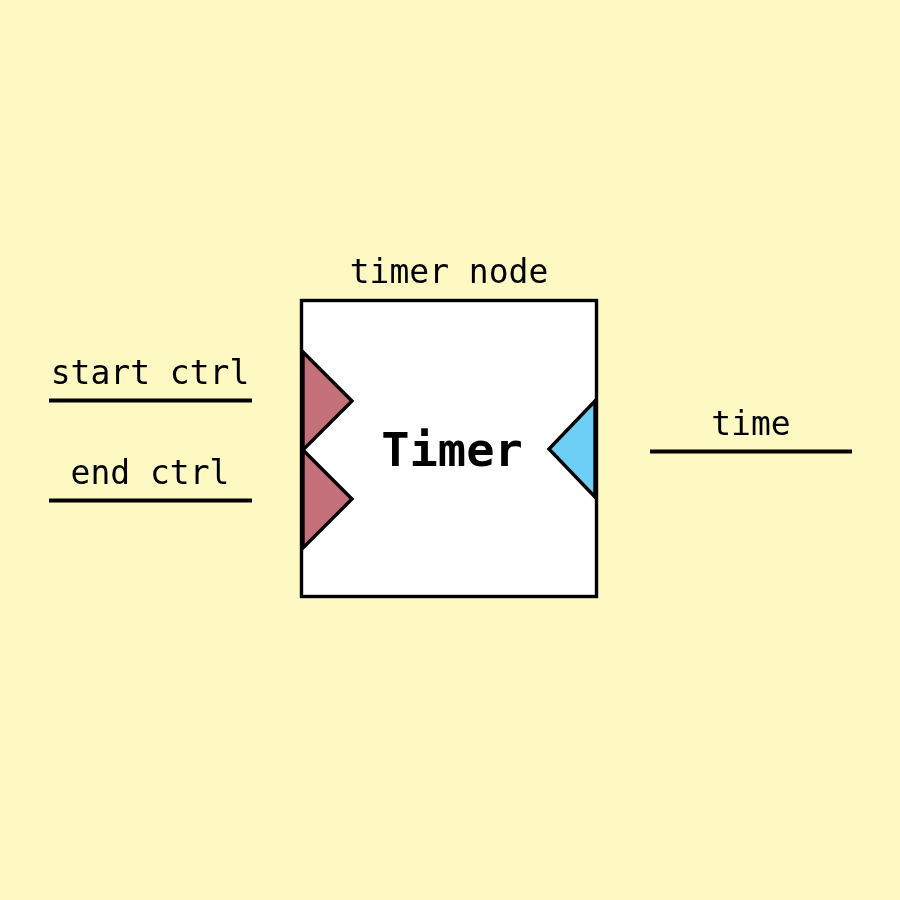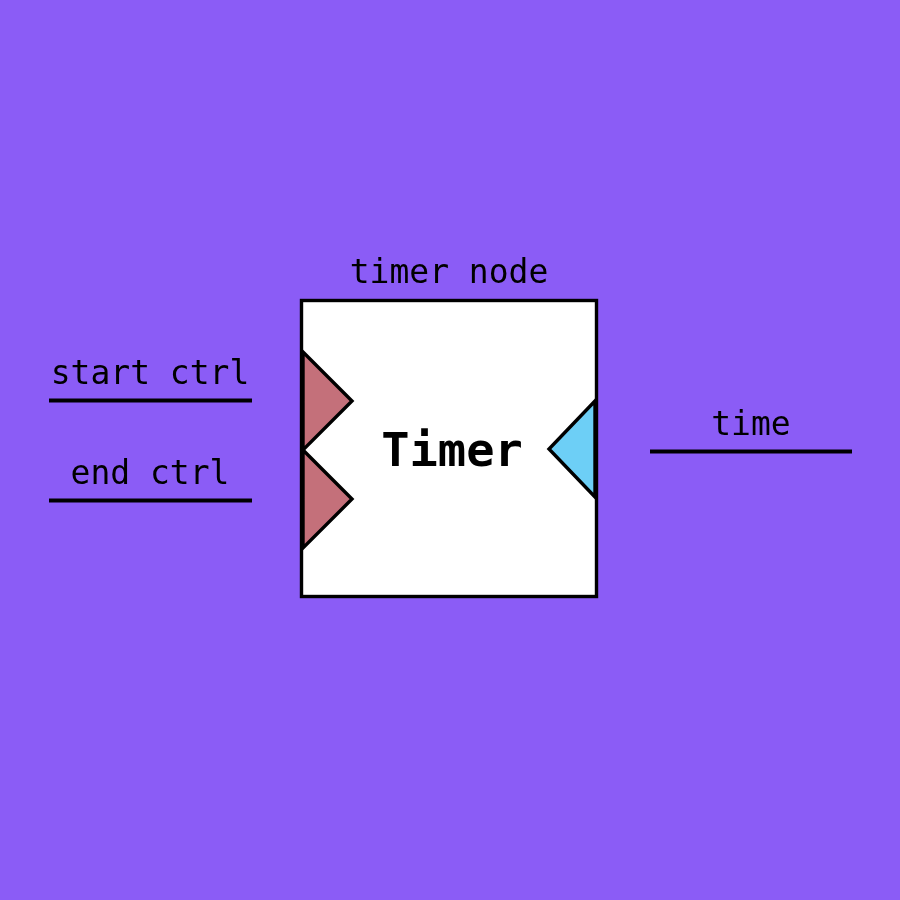--- a/index.html
+++ b/index.html
@@ -71,7 +71,7 @@
 </head>
 <body style="background: rgb(255, 255, 255);">
 
-<div id="canvas" style="background: #8b5cf6;">
+<div id="canvas" style="background: #fef9c3;">
 
   <svg id="diagram-svg" viewBox="0 0 900 900" xmlns="http://www.w3.org/2000/svg">
 

